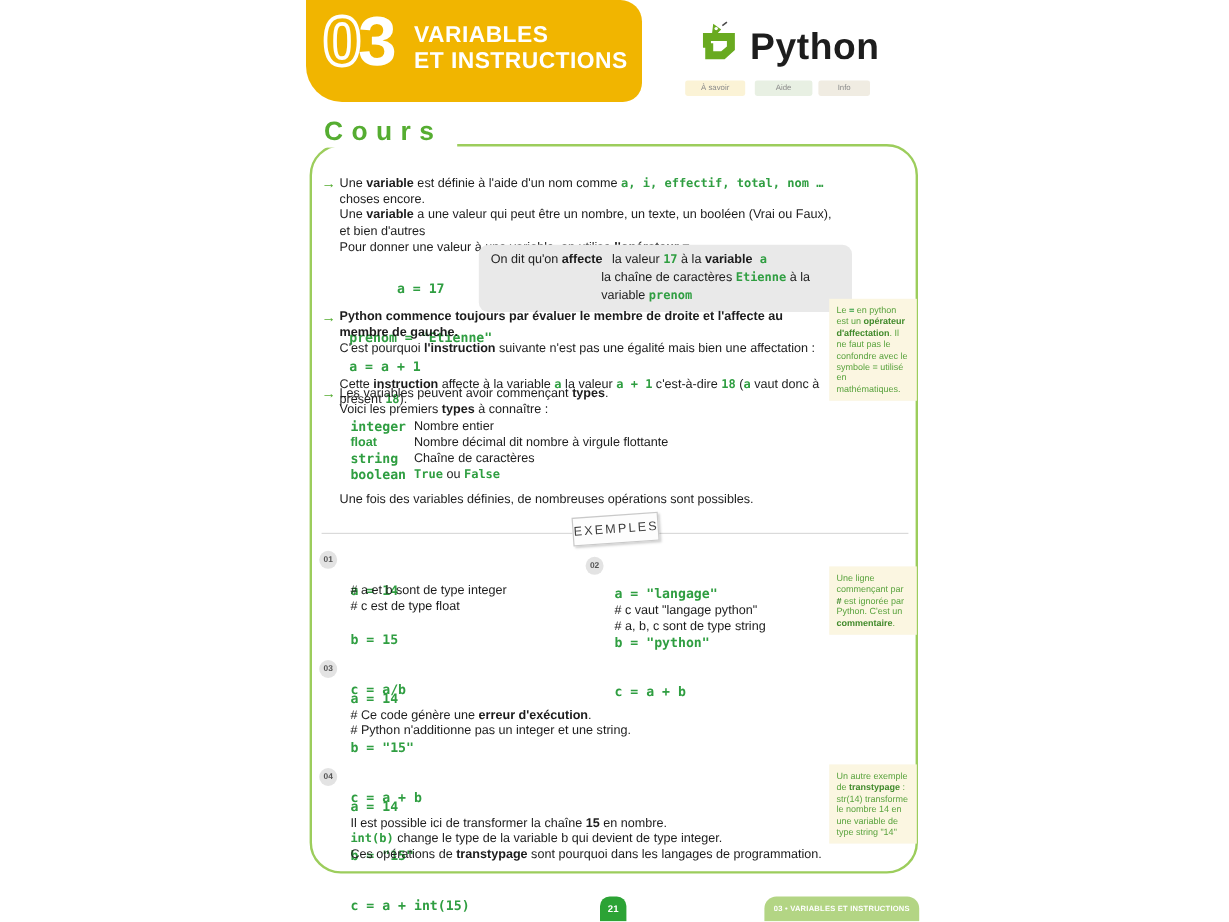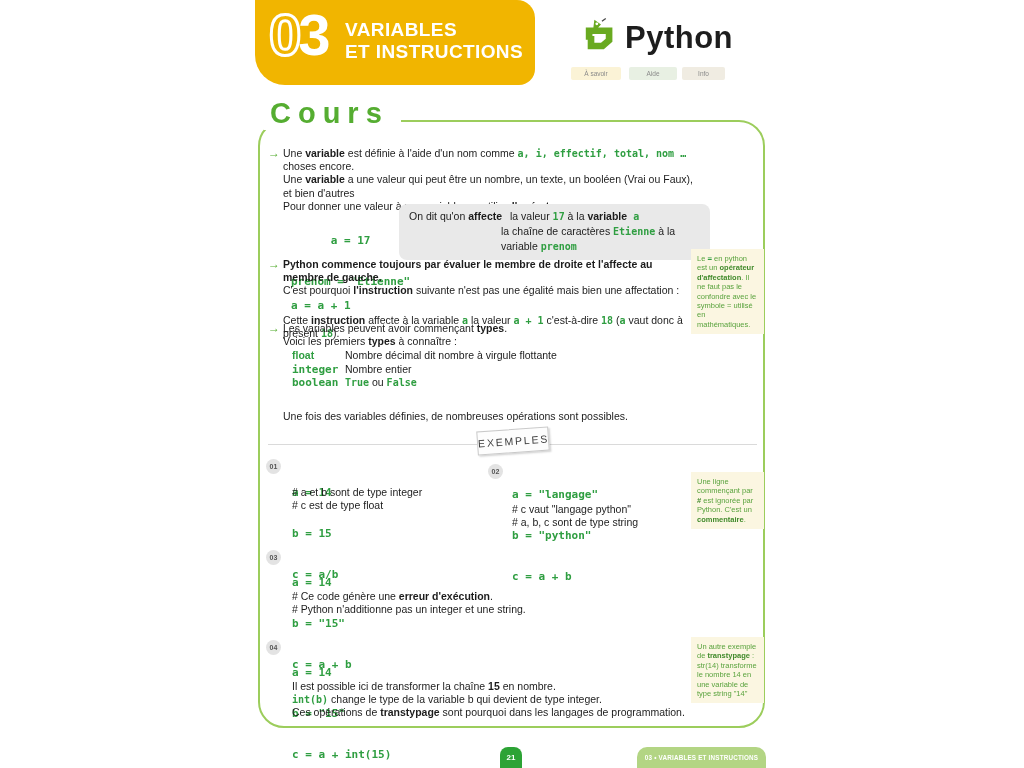--- a/index.html
+++ b/index.html
@@ -25,7 +25,7 @@
   
   .course-box{ position:absolute; left:258px; top:120px; width:507px; height:608px;
     border:2.5px solid #9ccd5c; border-radius:26px;}
-  .cours-label{ position:absolute; left:264px; top:97px; font-size:29px; font-weight:bold; color:#55ad31;
+  .cours-label{ position:absolute; left:264px; top:97px; font-size:22px; font-weight:bold; color:#55ad31;
     letter-spacing:7px; background:#fff; padding:0 12px 0 6px; z-index:2;}
   
   .txt{ font-size:10.5px; line-height:13.2px; }

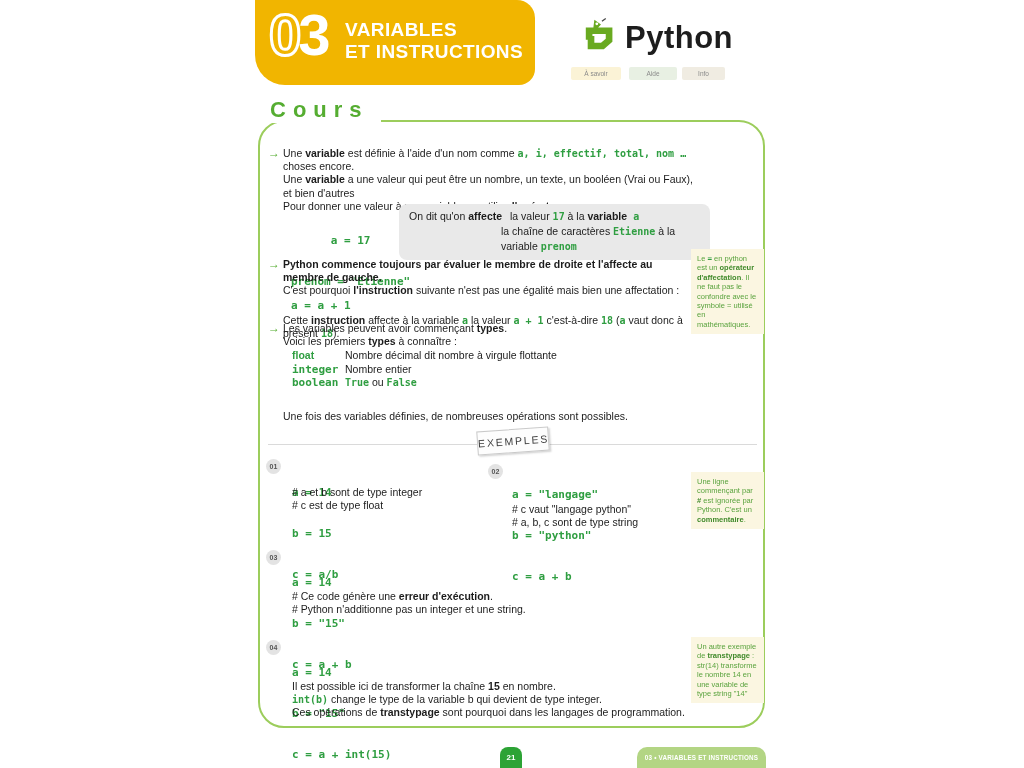--- a/index.html
+++ b/index.html
@@ -125,12 +125,12 @@
     <div><span>Voici les premiers </span><span class="b">types</span><span> à connaître :</span></div>
     <div style="padding-left:9px; margin-top:1px;">
       <div class="typerow">
+          <span class="typeterm code" style="font-size:11px;">integer</span>
+          <span>Nombre entier</span>
+        </div>
+      <div class="typerow">
           <span class="typeterm b" style="color:#2f9e41;">float</span>
           <span>Nombre décimal dit nombre à virgule flottante</span>
-        </div>
-      <div class="typerow">
-          <span class="typeterm code" style="font-size:11px;">integer</span>
-          <span>Nombre entier</span>
         </div>
       <div class="typerow">
           <span class="typeterm code" style="font-size:11px;">boolean</span>

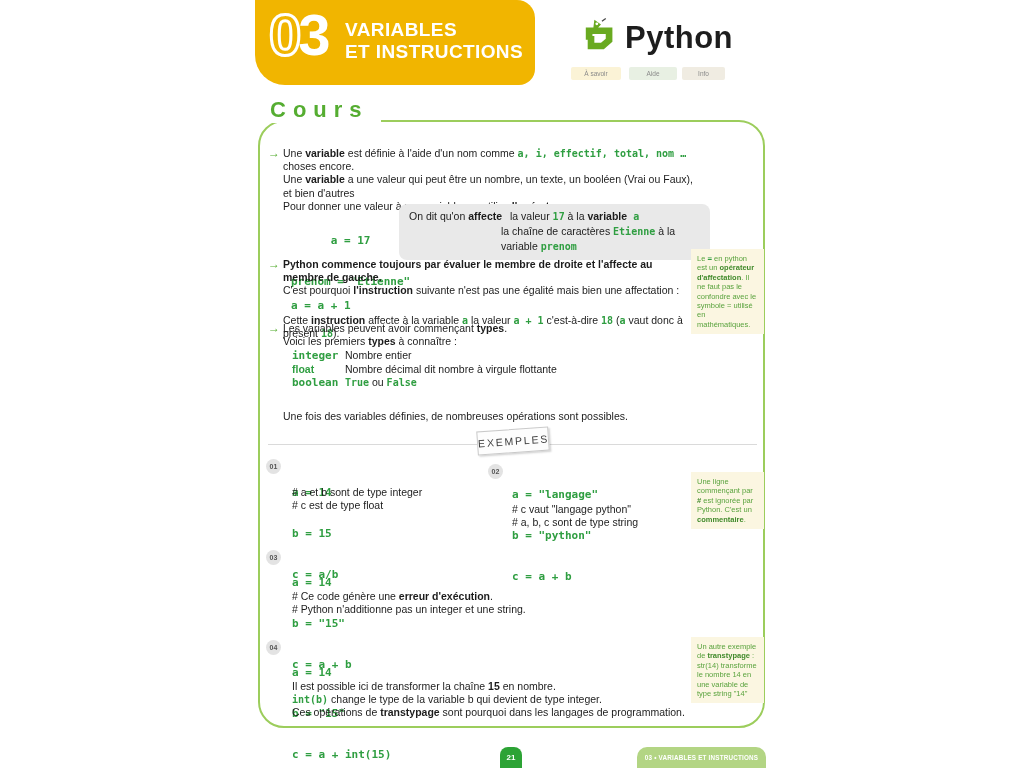--- a/index.html
+++ b/index.html
@@ -133,6 +133,10 @@
           <span>Nombre décimal dit nombre à virgule flottante</span>
         </div>
       <div class="typerow">
+          <span class="typeterm code" style="font-size:11px;">string</span>
+          <span>Chaîne de caractères</span>
+        </div>
+      <div class="typerow">
           <span class="typeterm code" style="font-size:11px;">boolean</span>
           <span><span class="code">True</span><span> ou </span><span class="code">False</span></span>
         </div>

